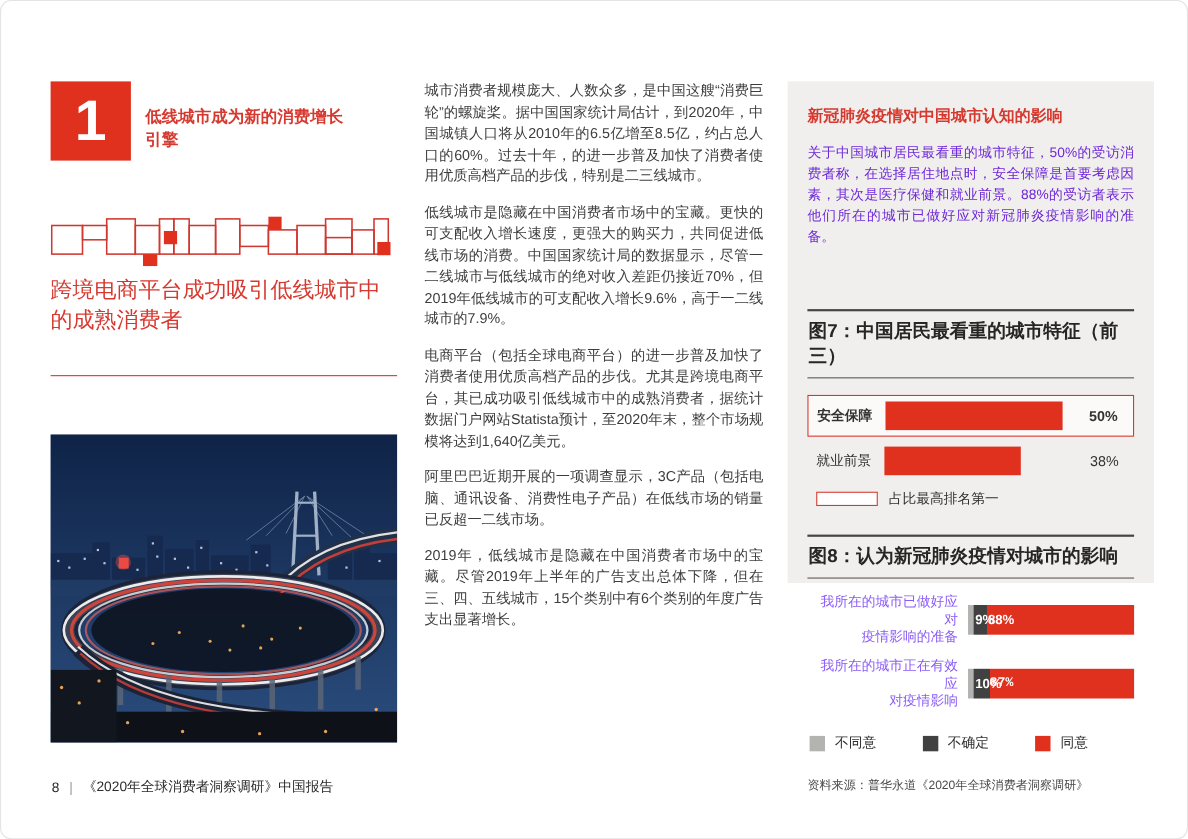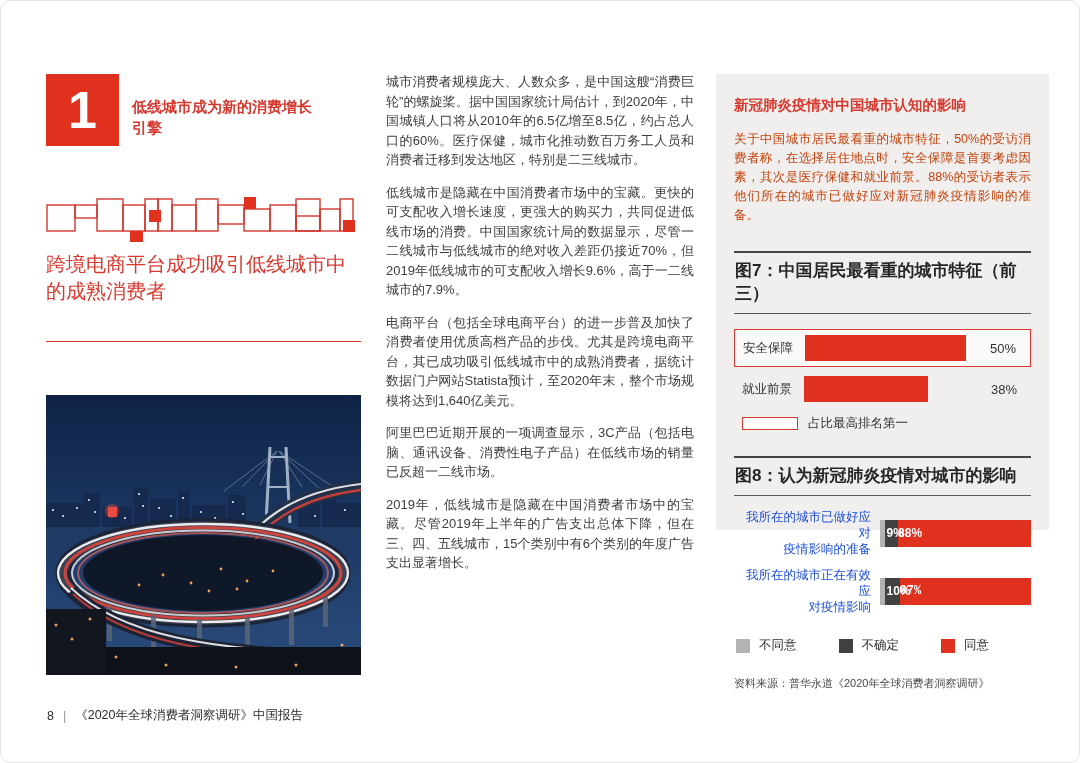--- a/index.html
+++ b/index.html
@@ -231,7 +231,7 @@
   </aside>
 
   <main class="mid-col">
-    <p>城市消费者规模庞大、人数众多，是中国这艘“消费巨轮”的螺旋桨。据中国国家统计局估计，到2020年，中国城镇人口将从2010年的6.5亿增至8.5亿，约占总人口的60%。医疗保健，城市化推动数百万务工人员和消费者迁移到发达地区，特别是二三线城市。</p>
+    <p>城市消费者规模庞大、人数众多，是中国这艘“消费巨轮”的螺旋桨。据中国国家统计局估计，到2020年，中国城镇人口将从2010年的6.5亿增至8.5亿，约占总人口的60%。过去十年，的进一步普及加快了消费者使用优质高档产品的步伐，特别是二三线城市。</p>
     <p>低线城市是隐藏在中国消费者市场中的宝藏。更快的可支配收入增长速度，更强大的购买力，共同促进低线市场的消费。中国国家统计局的数据显示，尽管一二线城市与低线城市的绝对收入差距仍接近70%，但2019年低线城市的可支配收入增长9.6%，高于一二线城市的7.9%。</p>
     <p>电商平台（包括全球电商平台）的进一步普及加快了消费者使用优质高档产品的步伐。尤其是跨境电商平台，其已成功吸引低线城市中的成熟消费者，据统计数据门户网站Statista预计，至2020年末，整个市场规模将达到1,640亿美元。</p>
     <p>阿里巴巴近期开展的一项调查显示，3C产品（包括电脑、通讯设备、消费性电子产品）在低线市场的销量已反超一二线市场。</p>

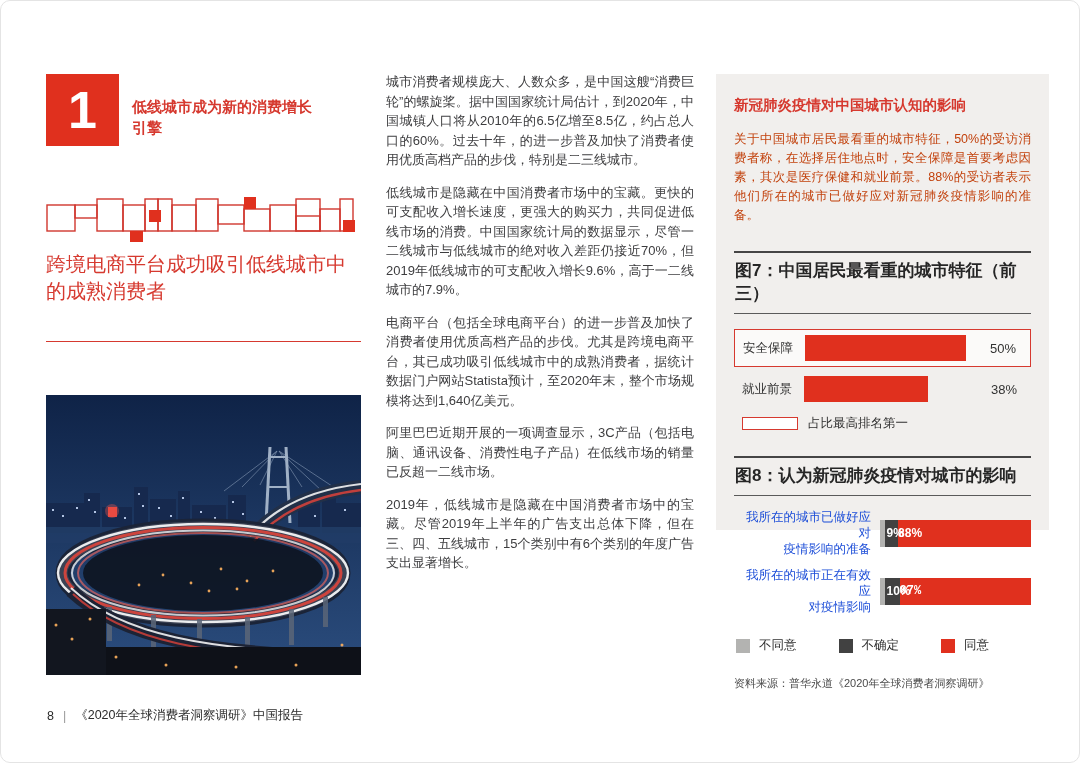--- a/index.html
+++ b/index.html
@@ -31,8 +31,8 @@
   .panel { position:absolute; left:715px; top:73px; width:333px; height:456px;
            background:#f1efed; padding:22px 18px; }
   .panel-title { font-size:14.5px; font-weight:bold; color:#d6392f; margin-bottom:15px; }
-  .panel-intro { font-size:12.5px; line-height:19px; color:#c2410c; text-align:justify;
-                 margin-bottom:26px; }
+  .panel-intro { font-size:12.5px; line-height:19px; color:#6d28d9; text-align:justify;
+                 margin-bottom:56px; }
   .fig-header { border-top:2px solid #454545; border-bottom:1px solid #5a5a5a;
                 padding:6px 1px 8px; font-size:17px; font-weight:bold; color:#262626;
                 margin-bottom:15px; }

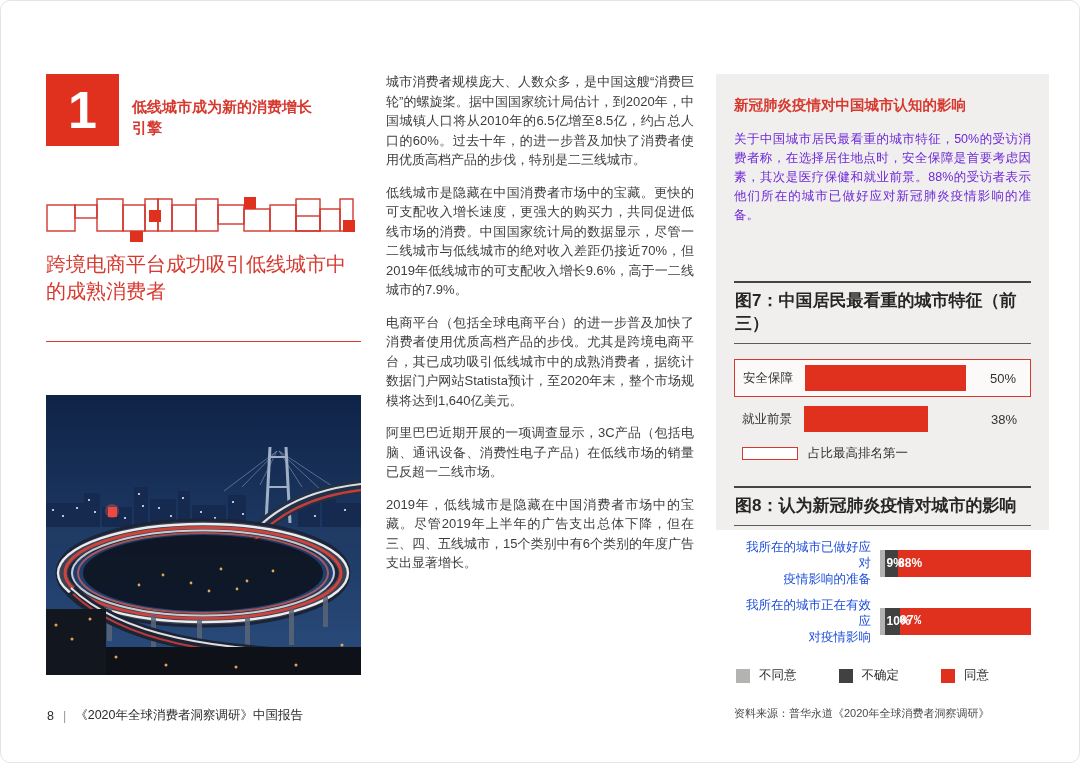--- a/index.html
+++ b/index.html
@@ -40,7 +40,7 @@
 
   
   .c7-row { display:flex; align-items:center; padding:5px 8px; margin-bottom:4px; }
-  .c7-row.hl { border:1.5px solid #d6392f; background:#fbfaf9; }
+  .c7-row.hl { border:1.5px solid #d6392f; background:#fbfaf9;font-weight:bold; }
   .c7-label { width:62px; font-size:12.5px; color:#333; flex:0 0 62px; }
   .c7-track { flex:1; height:26px; position:relative; }
   .c7-bar { display:block; height:100%; background:#e0301e; }

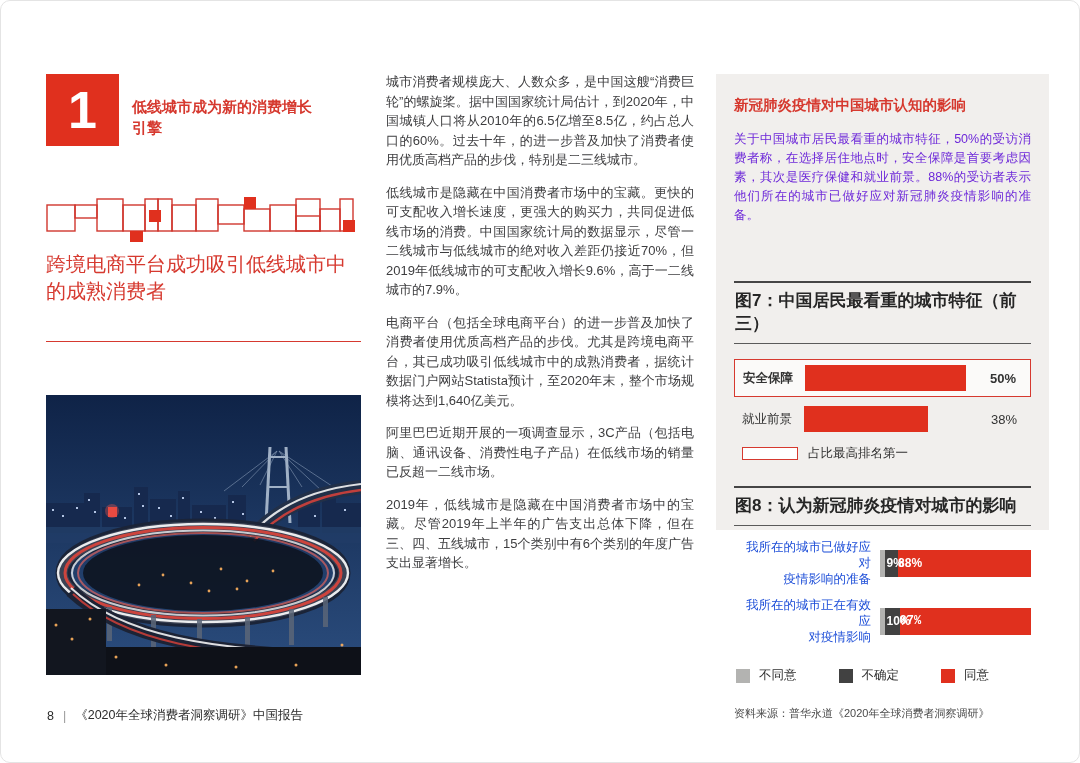--- a/index.html
+++ b/index.html
@@ -53,7 +53,7 @@
   
   .c8-row { display:flex; align-items:center; margin-bottom:10px; }
   .c8-label { width:146px; flex:0 0 146px; text-align:right; padding-right:9px;
-              font-size:12.5px; line-height:16px; color:#1d4ed8; white-space:pre-line; }
+              font-size:12.5px; line-height:16px; color:#8b5cf6; white-space:pre-line; }
   .c8-bar { flex:1; height:27px; display:flex; }
   .c8-seg { position:relative; height:100%; }
   .c8-seg em { font-style:normal; color:#fff; font-size:12px; font-weight:bold;

